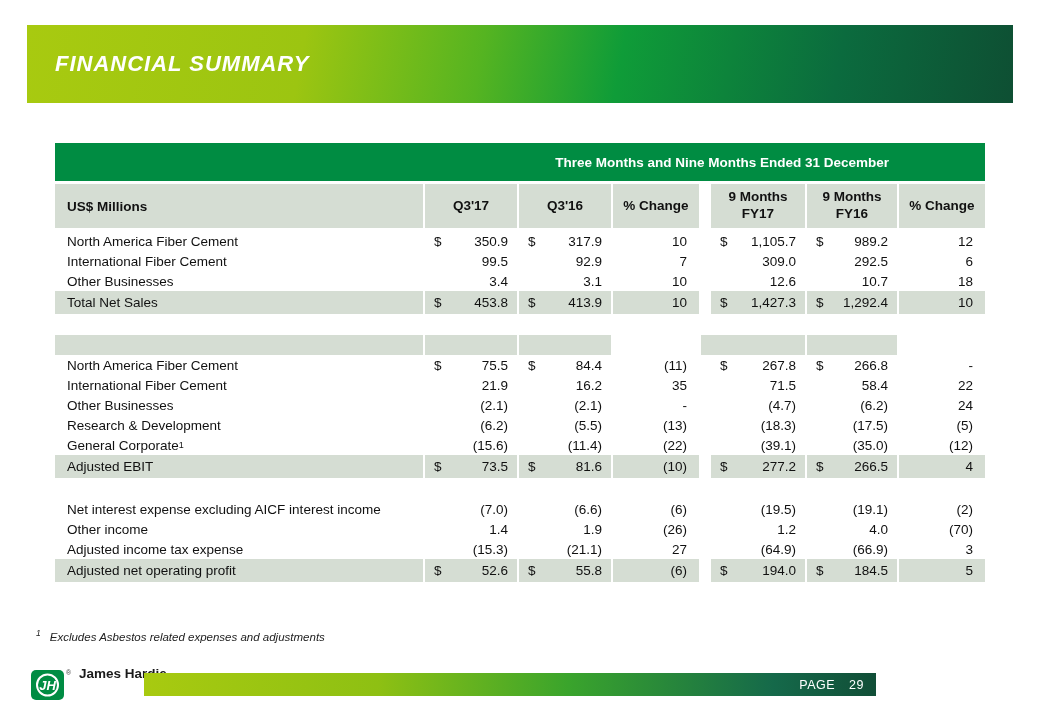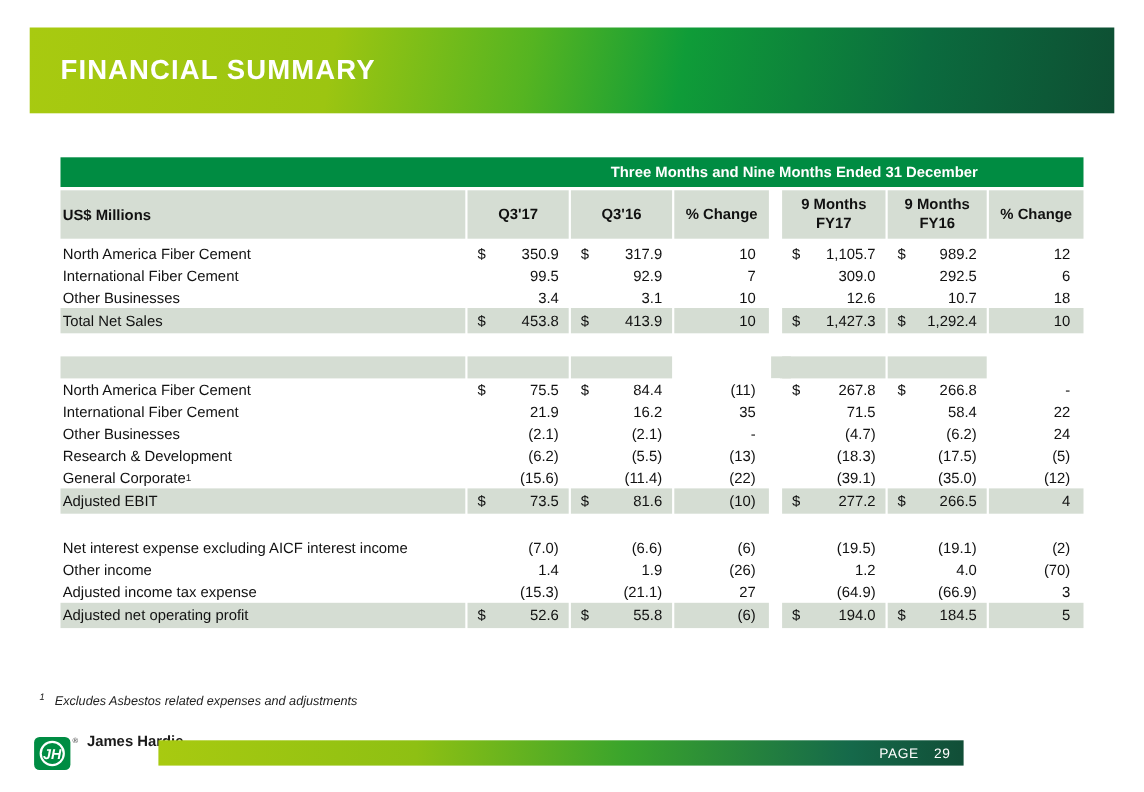--- a/index.html
+++ b/index.html
@@ -15,7 +15,7 @@
     display:flex; align-items:center; padding-left:28px;
   }
   .banner h1 {
-    color:#fff; font-size:25px; font-weight:bold; letter-spacing:1px;
+    color:#fff; font-size:22px; font-weight:bold; letter-spacing:1px;font-style:italic;
   }
 
   

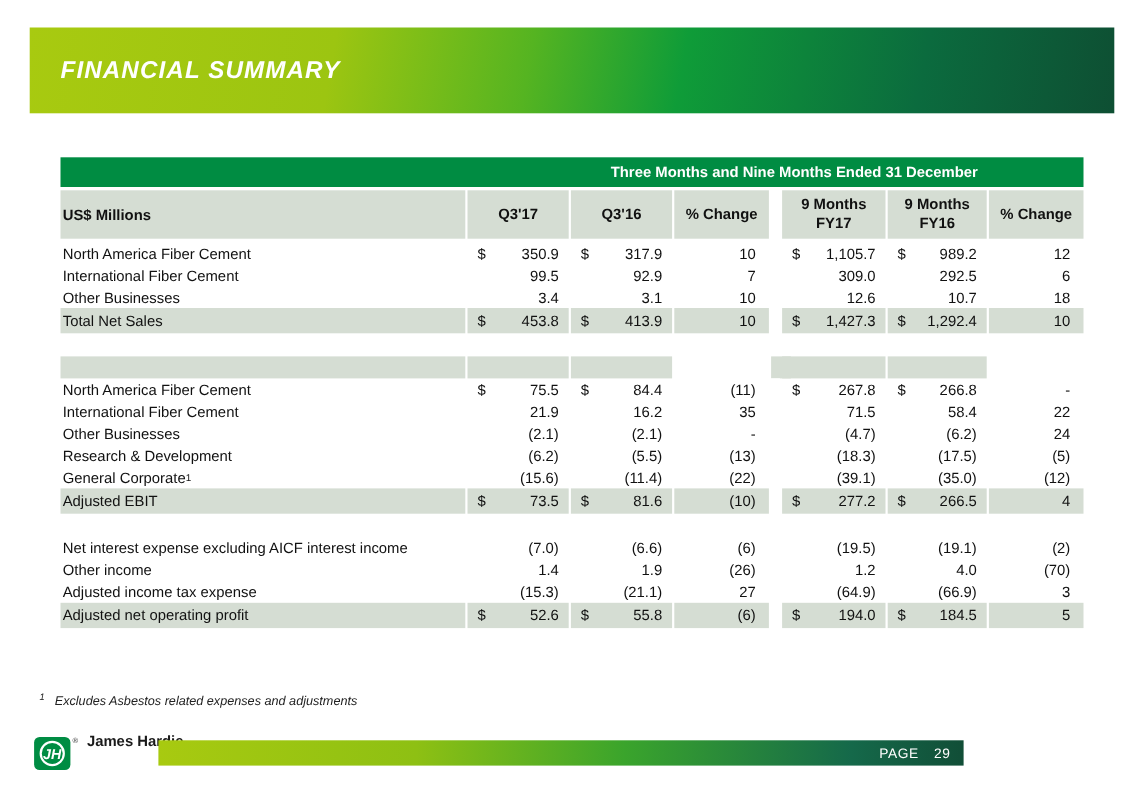--- a/index.html
+++ b/index.html
@@ -22,7 +22,7 @@
   .tablewrap { position:absolute; left:55px; top:143px; width:930px; }
 
   .tbanner {
-    height:27px; margin-bottom:3px; background:#008c42;
+    height:38px; margin-bottom:3px; background:#008c42;
     color:#fff; font-weight:bold; font-size:13.5px;
     display:flex; align-items:center; justify-content:flex-end;
     padding-right:96px;

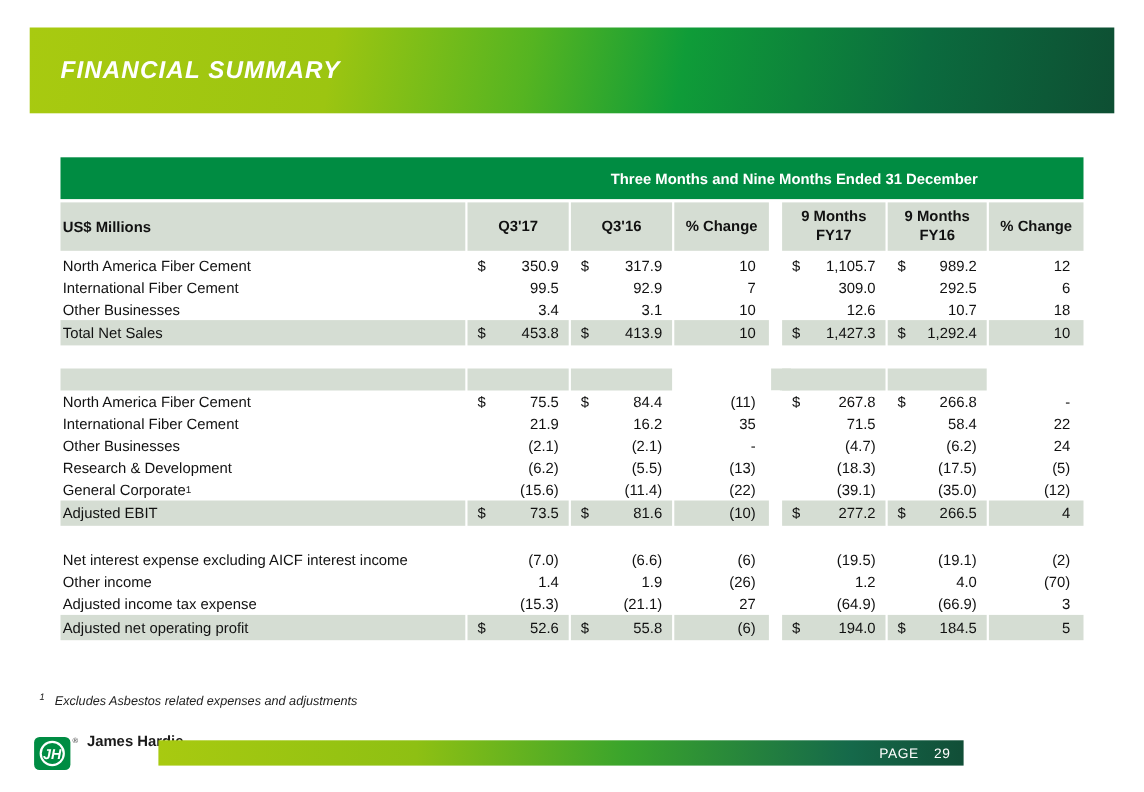--- a/index.html
+++ b/index.html
@@ -41,7 +41,7 @@
 
   .cell { display:flex; align-items:center; font-size:13.5px; }
   .shaded { background:#d5ddd3; }
-  .c-label { padding-left:2px; }
+  .c-label { padding-left:12px; }
   .c-val   { padding:0 9px;  }
   .c-val .cur { text-align:left; }
   .c-val .num { flex:1; text-align:right; }

